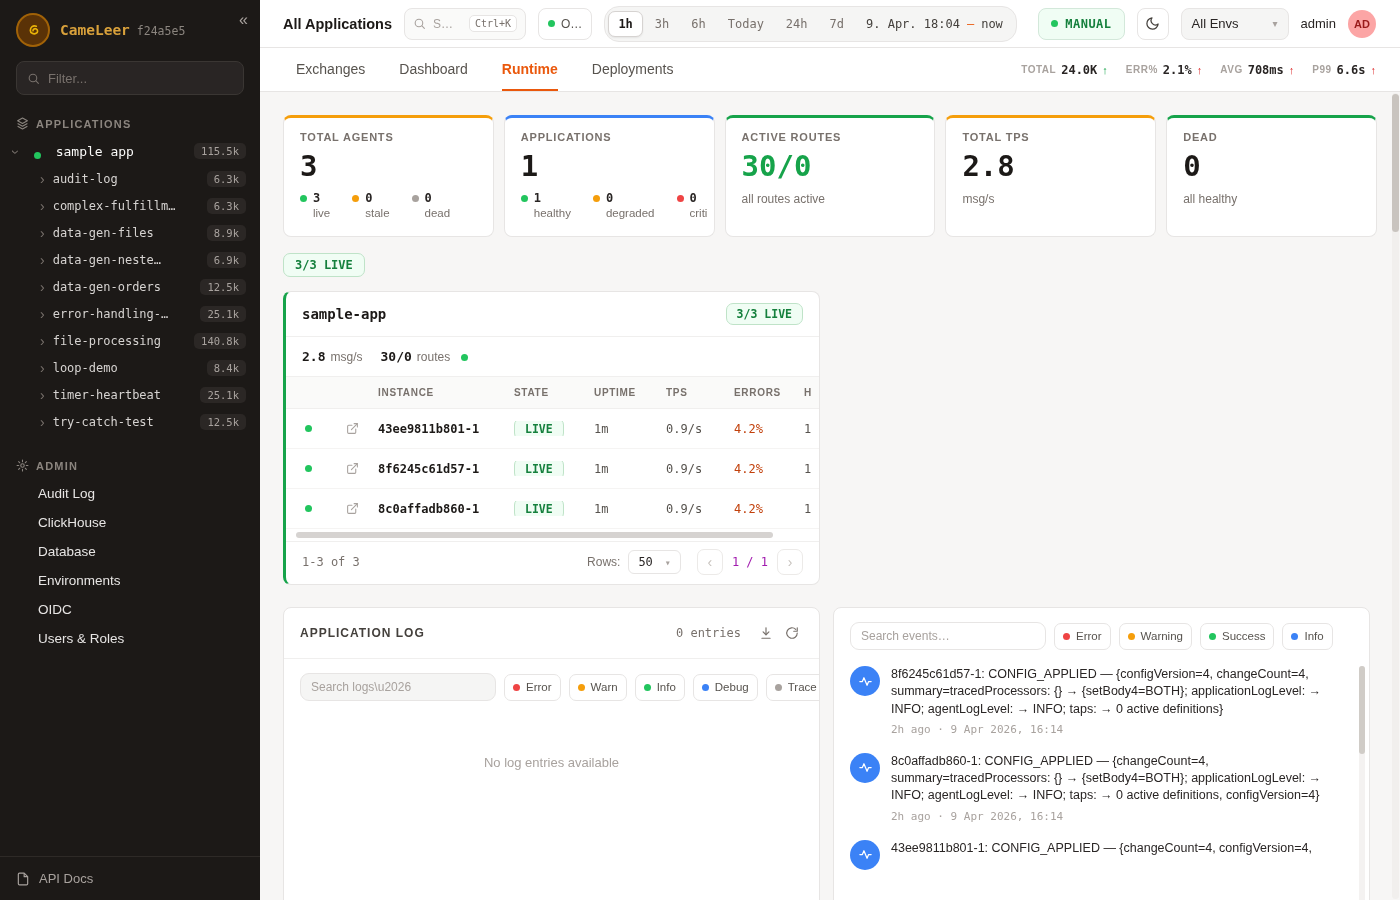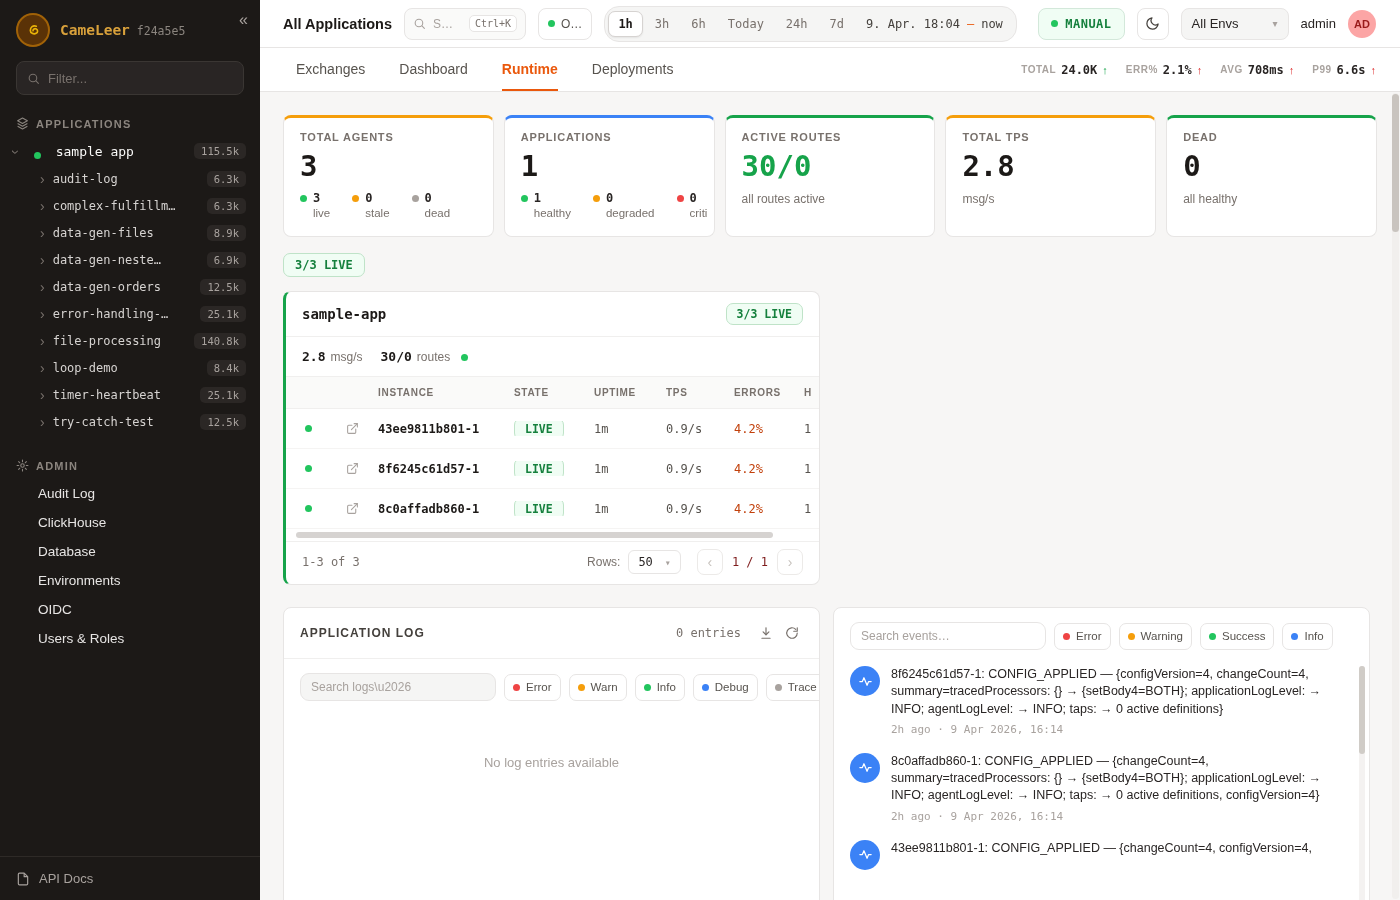--- a/index.html
+++ b/index.html
@@ -109,7 +109,7 @@
   .rows-label{margin-left:auto;font-size:12px;color:#78716c;margin-right:8px}
   .rows-select{display:flex;align-items:center;gap:12px;border:1px solid #e7e5e4;border-radius:6px;background:#fff;padding:4px 9px;font-family:"DejaVu Sans Mono",monospace;font-size:12px;color:#292524;margin-right:16px;cursor:pointer}
   .pg-btn{width:26px;height:26px;border:1px solid #eceae8;border-radius:7px;background:#fff;color:#c7c2bd;display:flex;align-items:center;justify-content:center;font-size:14px;cursor:pointer}
-  .pg-text{font-family:"DejaVu Sans Mono",monospace;font-size:12px;color:#7f1d1d;margin:0 9px}
+  .pg-text{font-family:"DejaVu Sans Mono",monospace;font-size:12px;color:#a21caf;margin:0 9px}
 
   .bottom-grid{display:grid;grid-template-columns:537px 537px;gap:13px}
   .panel{background:#fff;border:1px solid #e7e5e4;border-radius:8px;height:340px;overflow:hidden;display:flex;flex-direction:column}

